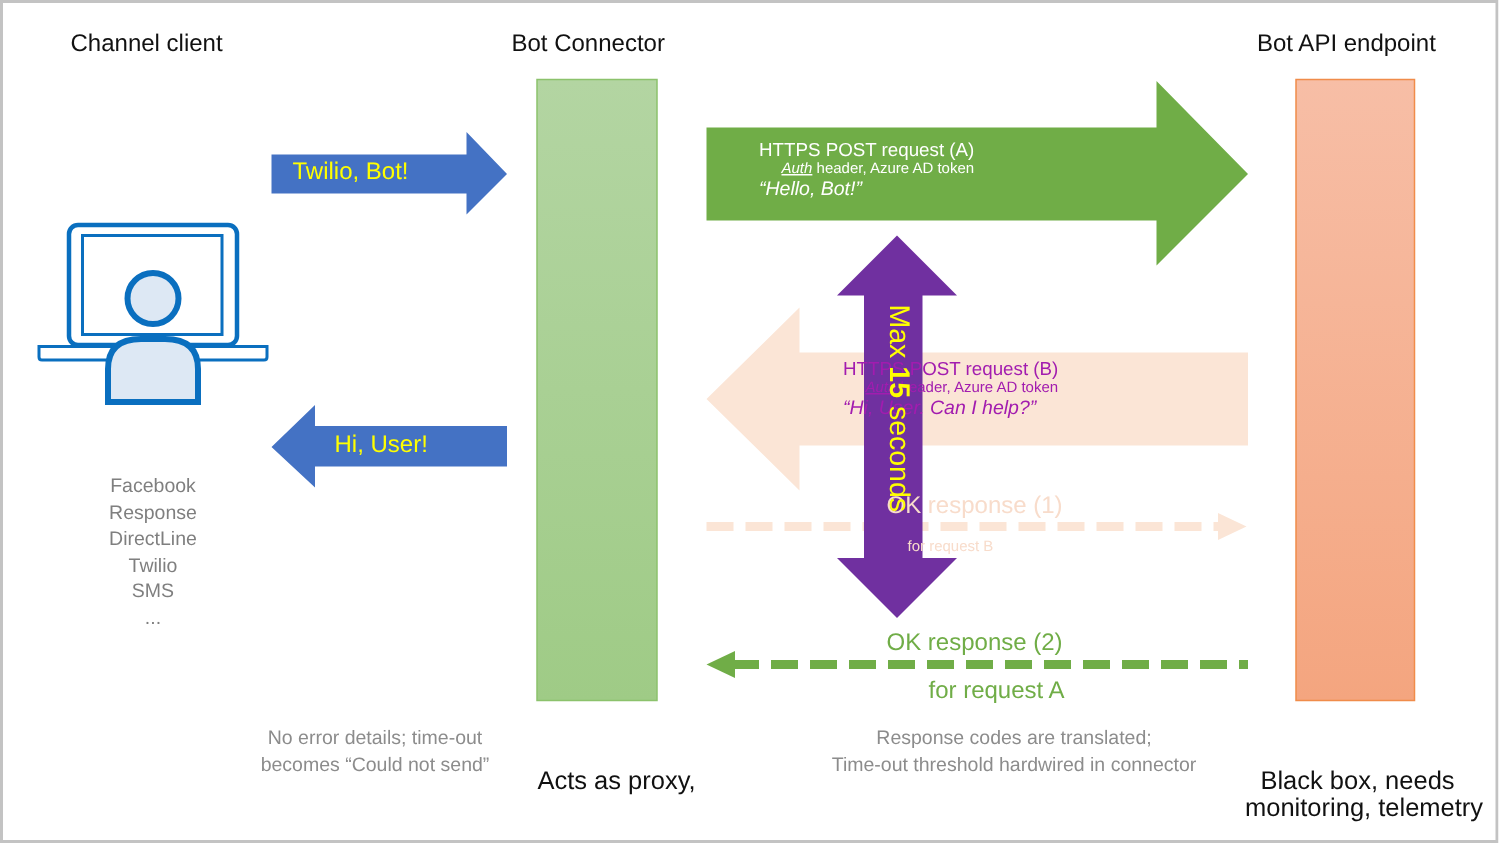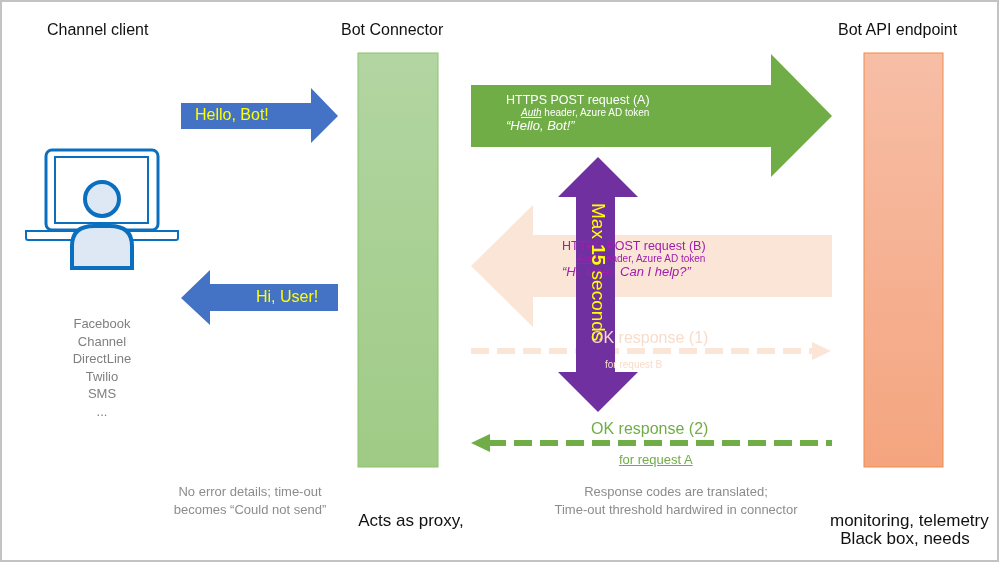--- a/index.html
+++ b/index.html
@@ -81,7 +81,7 @@
 <div class="abs heading" style="left:341px; top:21px;">Bot Connector</div>
 <div class="abs heading" style="left:838px; top:21px;">Bot API endpoint</div>
 
-<div class="abs arrow-label-yellow" style="left:195px; top:106px;">Hello, Bot!</div>
+<div class="abs arrow-label-yellow" style="left:195px; top:106px;">Twilio, Bot!</div>
 <div class="abs arrow-label-yellow" style="left:223px; top:288px;margin-left:33px;">Hi, User!</div>
 
 <div class="abs channels" style="left:52px; top:295px; width:100px;">

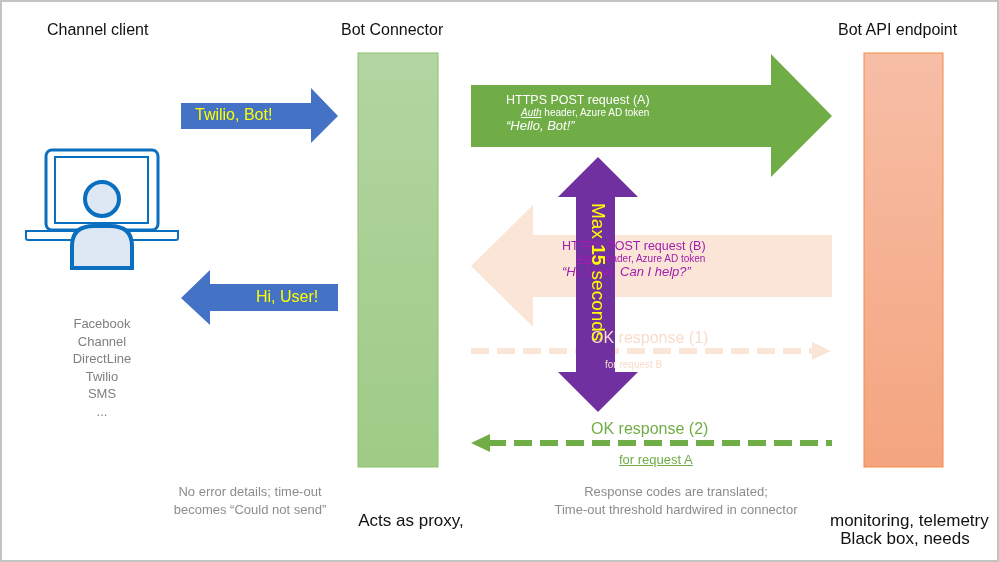--- a/index.html
+++ b/index.html
@@ -82,7 +82,7 @@
 <div class="abs heading" style="left:838px; top:21px;">Bot API endpoint</div>
 
 <div class="abs arrow-label-yellow" style="left:195px; top:106px;">Twilio, Bot!</div>
-<div class="abs arrow-label-yellow" style="left:223px; top:288px;margin-left:33px;">Hi, User!</div>
+<div class="abs arrow-label-yellow" style="left:223px; top:288px;">Hi, User!</div>
 
 <div class="abs channels" style="left:52px; top:295px; width:100px;">
   <div>Facebook</div>

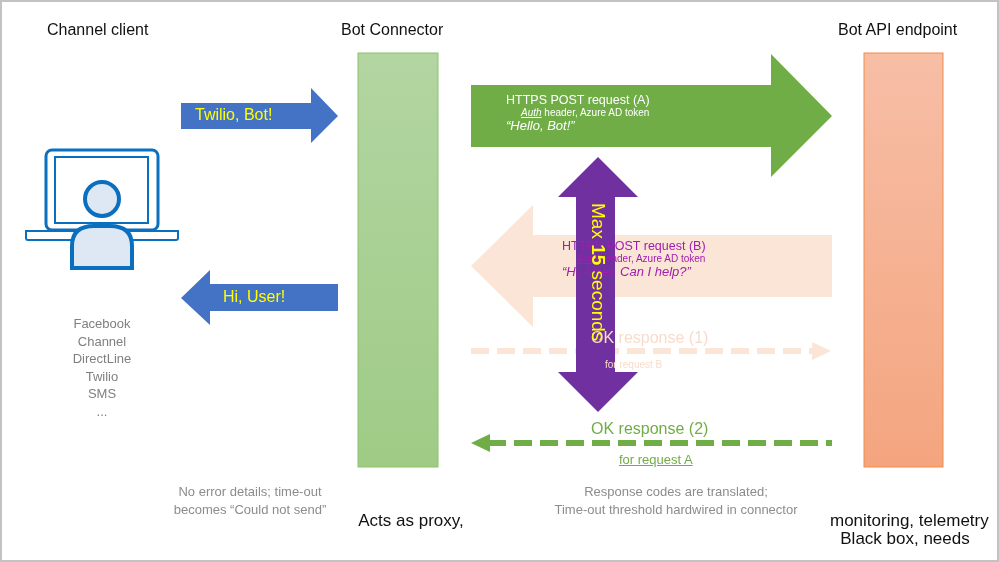--- a/index.html
+++ b/index.html
@@ -86,7 +86,7 @@
 
 <div class="abs channels" style="left:52px; top:295px; width:100px;">
   <div>Facebook</div>
-  <div>Channel</div>
+  <div>Response</div>
   <div>DirectLine</div>
   <div>Twilio</div>
   <div>SMS</div>

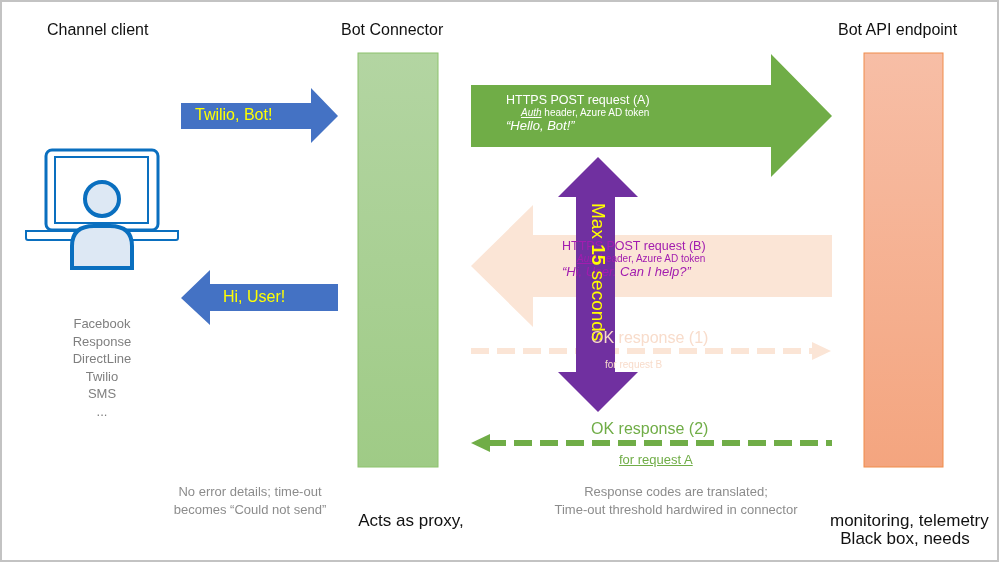--- a/index.html
+++ b/index.html
@@ -19,7 +19,7 @@
   .req-msg { color:#fff; font-size:13px; font-style:italic; white-space:nowrap; }
   .faded .req-title, .faded .req-sub, .faded .req-msg { color:#a21caf; }
   .ok2 { color:#70ad47; font-size:16px; white-space:nowrap; }
-  .ok2-sub { color:#70ad47; font-size:13px; white-space:nowrap;text-decoration:underline; }
+  .ok2-sub { color:#70ad47; font-size:16px; white-space:nowrap; }
   .ok1 { color:#f8dccb; font-size:16px; white-space:nowrap; }
   .ok1-sub { color:#f8dccb; font-size:10px; white-space:nowrap; }
   .timeout { color:#ffff00; font-size:19px; white-space:nowrap;

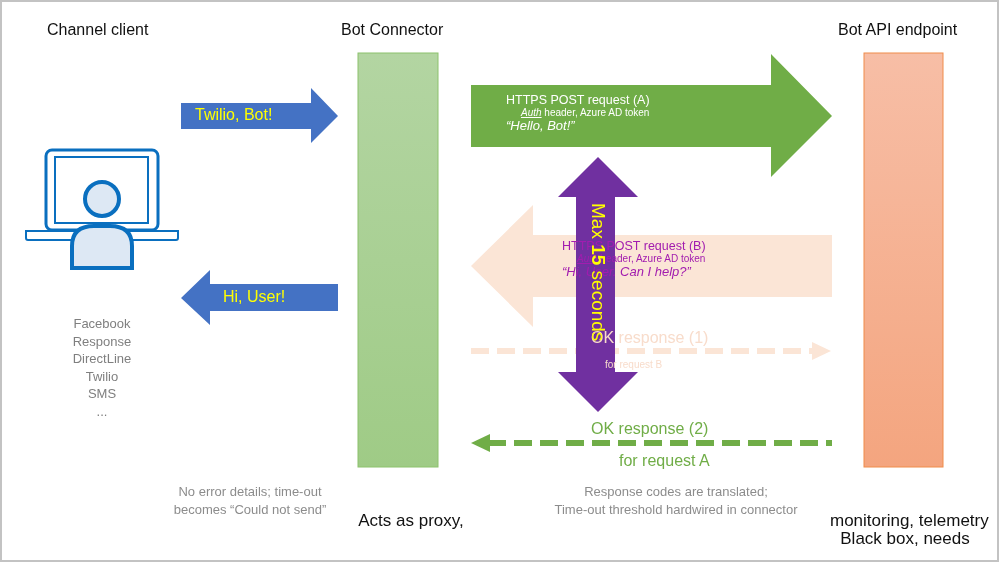--- a/index.html
+++ b/index.html
@@ -125,8 +125,8 @@
   <div>Time-out threshold hardwired in connector</div>
 </div>
 <div class="abs note-black" style="left:830px; top:512px; width:150px;">
+  <div>Black box, needs</div>
   <div>monitoring, telemetry</div>
-  <div>Black box, needs</div>
 </div>
 
 </body></html>

